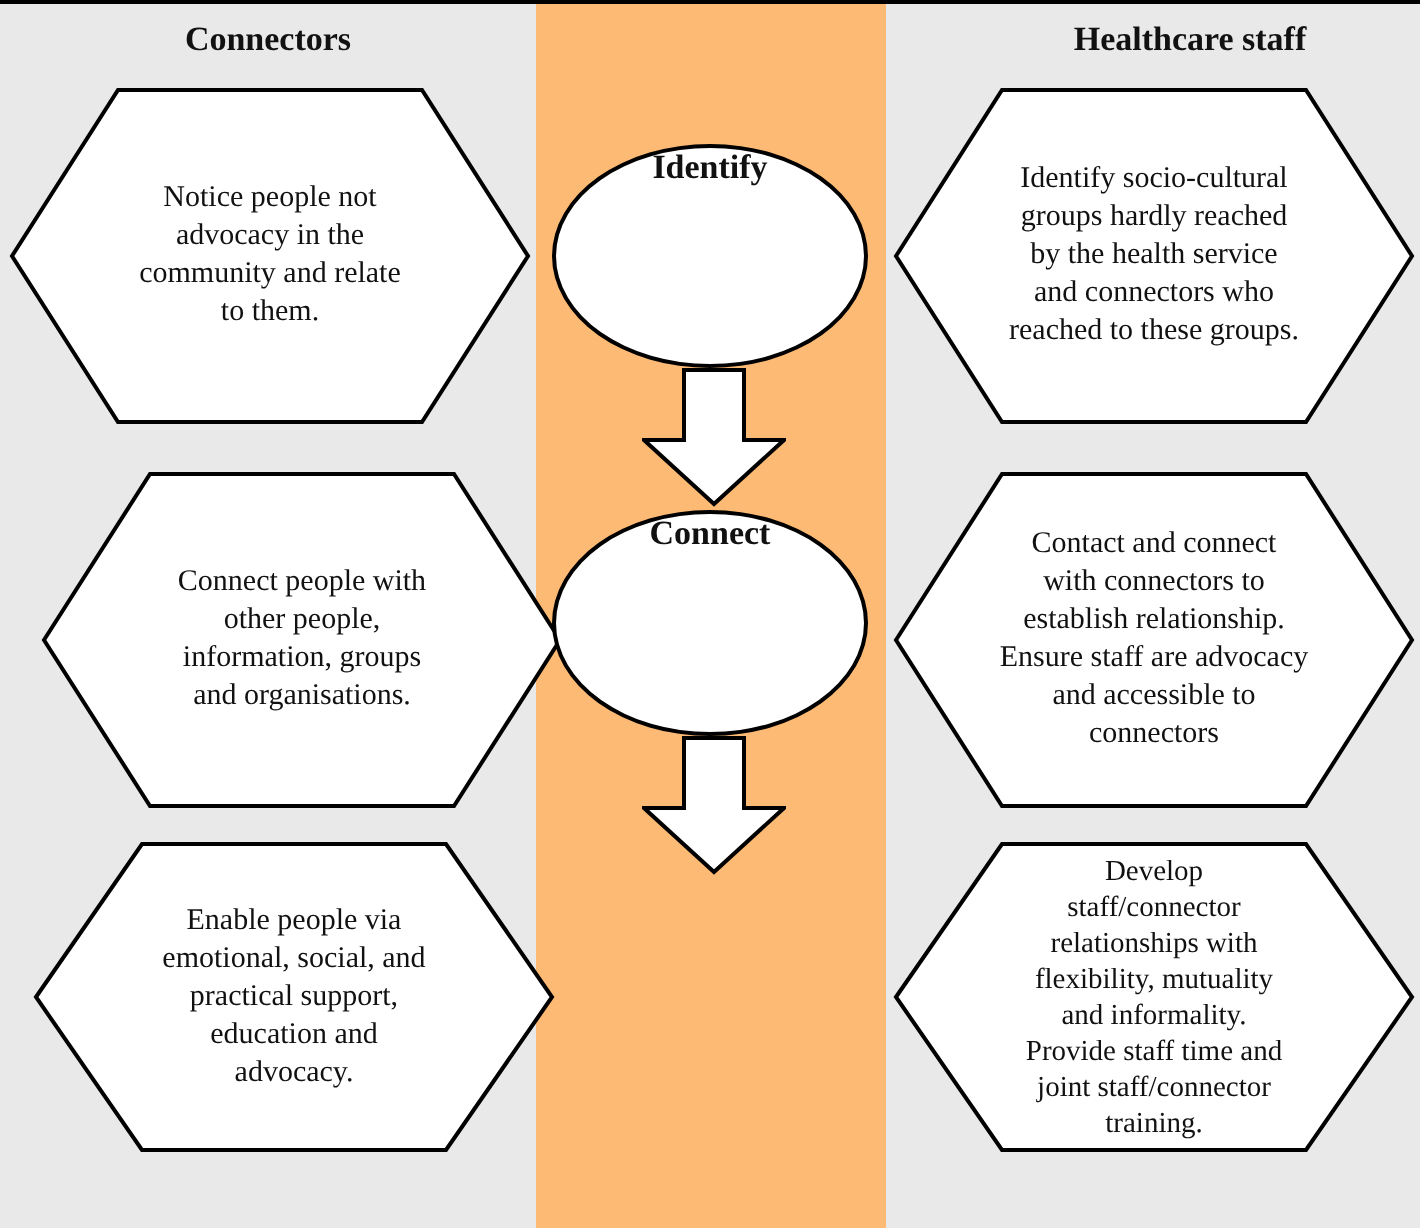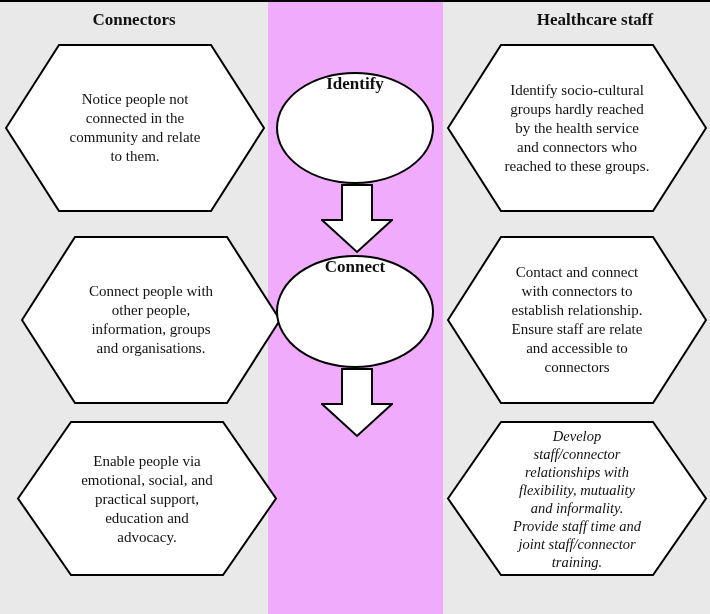--- a/index.html
+++ b/index.html
@@ -11,7 +11,7 @@
   .canvas{
     position:relative;
     width:710px;height:614px;
-    background:#f0abfc;
+    background:#fdba74;
     overflow:hidden;
     font-family:"Liberation Serif","DejaVu Serif",serif;
     color:#111;

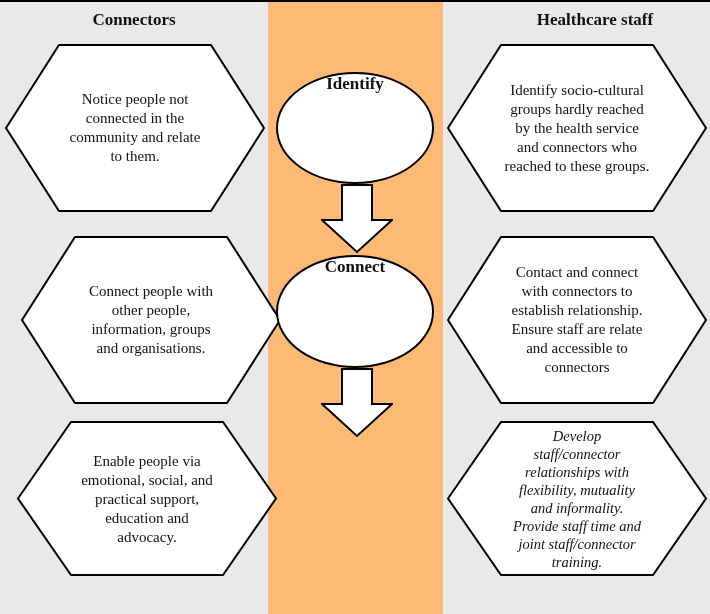--- a/index.html
+++ b/index.html
@@ -63,7 +63,7 @@
       <polygon points="2,85 55,2 207,2 260,85 207,168 55,168" fill="var(--shape-fill)" stroke="var(--stroke)" stroke-width="2"></polygon>
     </svg>
     <div class="hex-text">Notice people not
-connected in the
+advocacy in the
 community and relate
 to them.</div>
   </div>

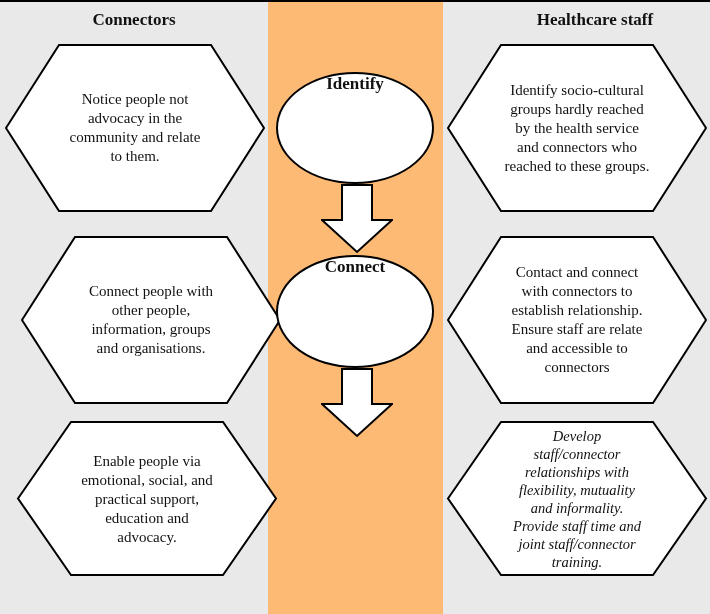--- a/index.html
+++ b/index.html
@@ -107,7 +107,7 @@
     <div class="hex-text">Contact and connect
 with connectors to
 establish relationship.
-Ensure staff are relate
+Ensure staff are advocacy
 and accessible to
 connectors</div>
   </div>

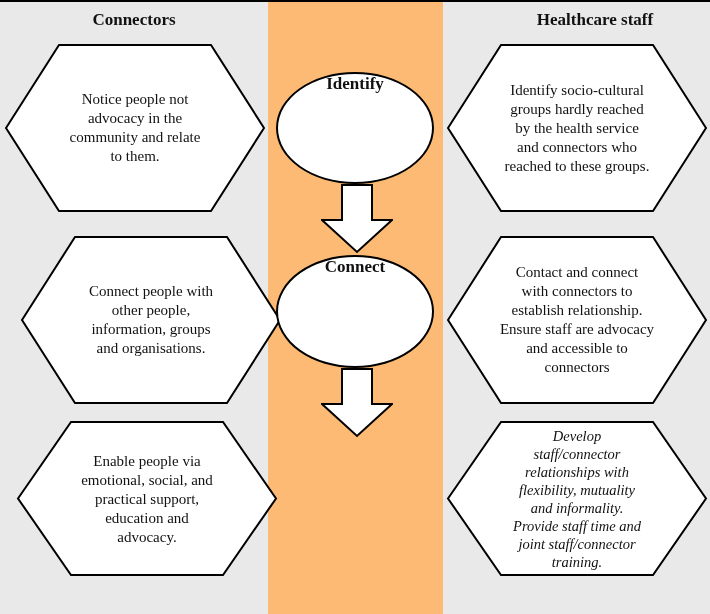--- a/index.html
+++ b/index.html
@@ -112,7 +112,7 @@
 connectors</div>
   </div>
 
-  <div class="hex" style="left:446px;top:420px;height:157px;font-style:italic;">
+  <div class="hex" style="left:446px;top:420px;height:157px;">
     <svg width="262" height="157" viewBox="0 0 262 157">
       <polygon points="2,78.5 55,2 207,2 260,78.5 207,155 55,155" fill="var(--shape-fill)" stroke="var(--stroke)" stroke-width="2"></polygon>
     </svg>

